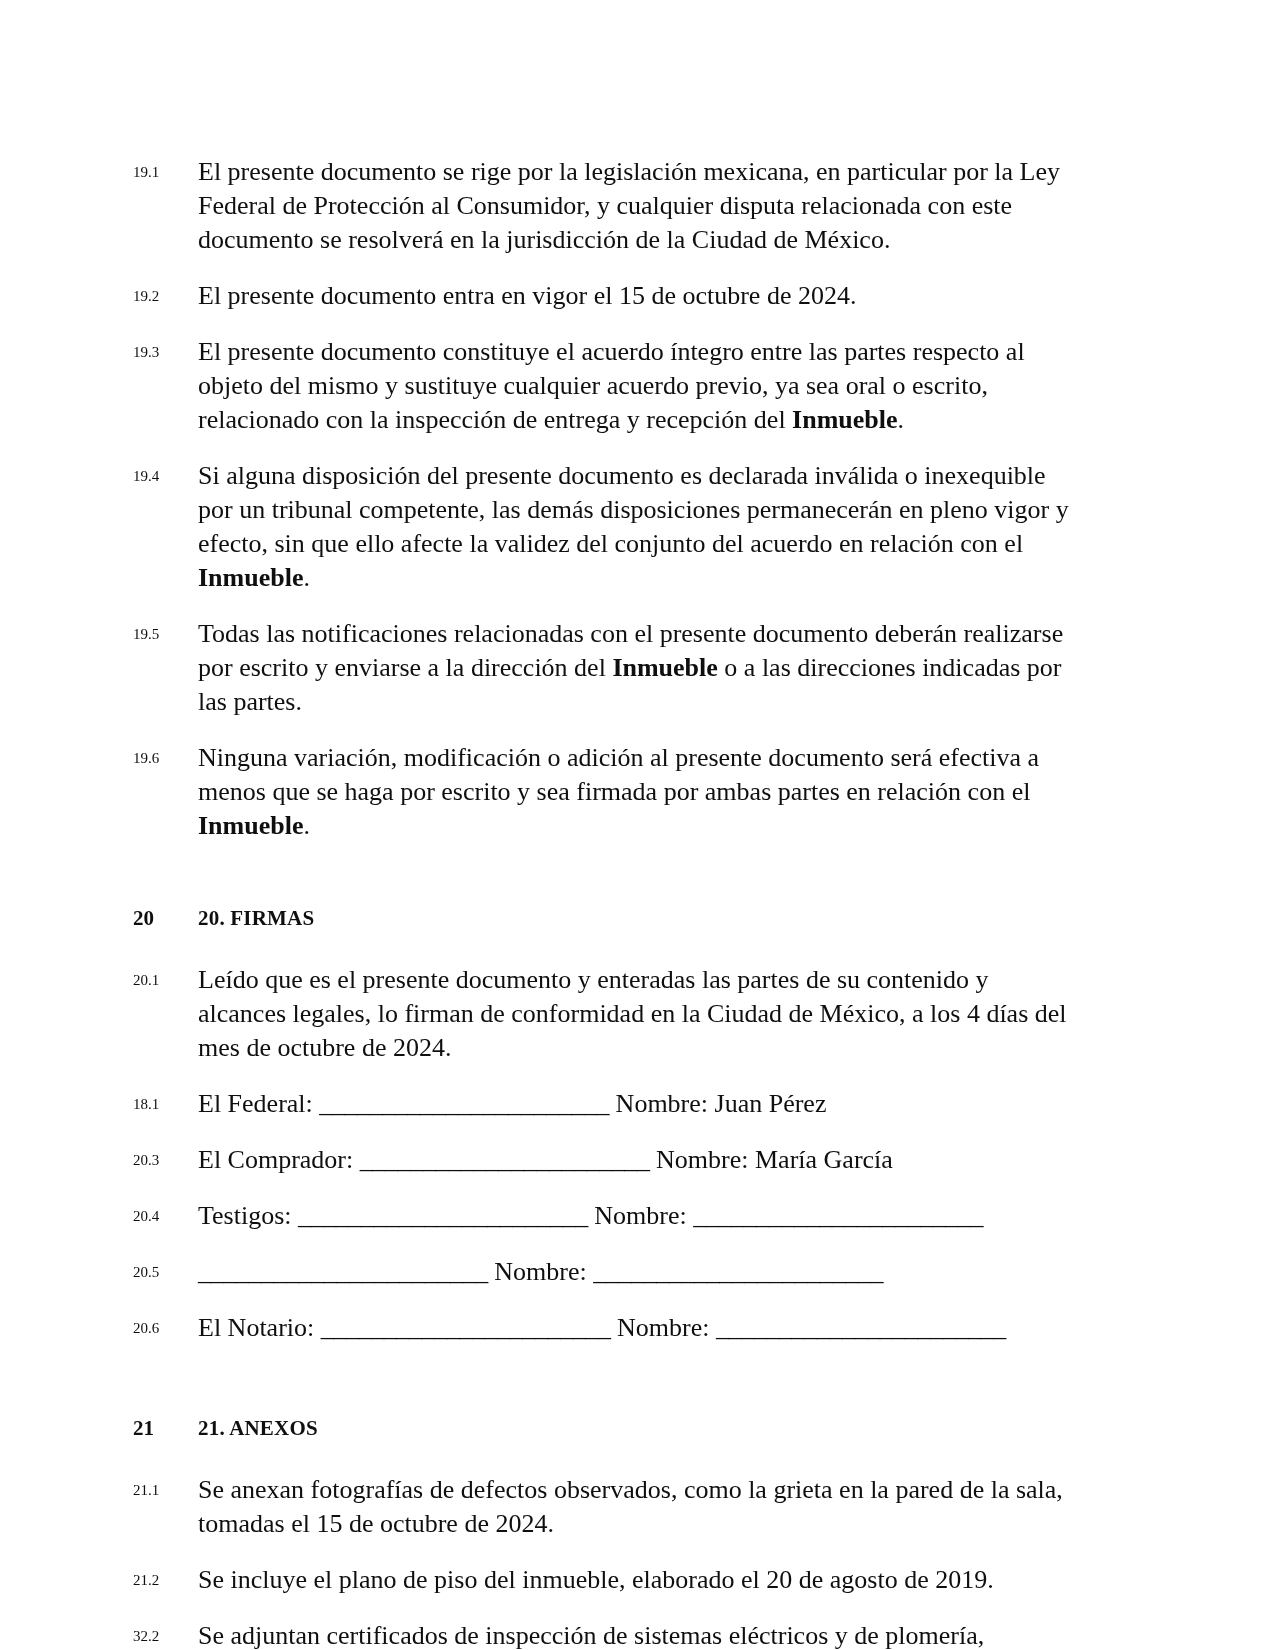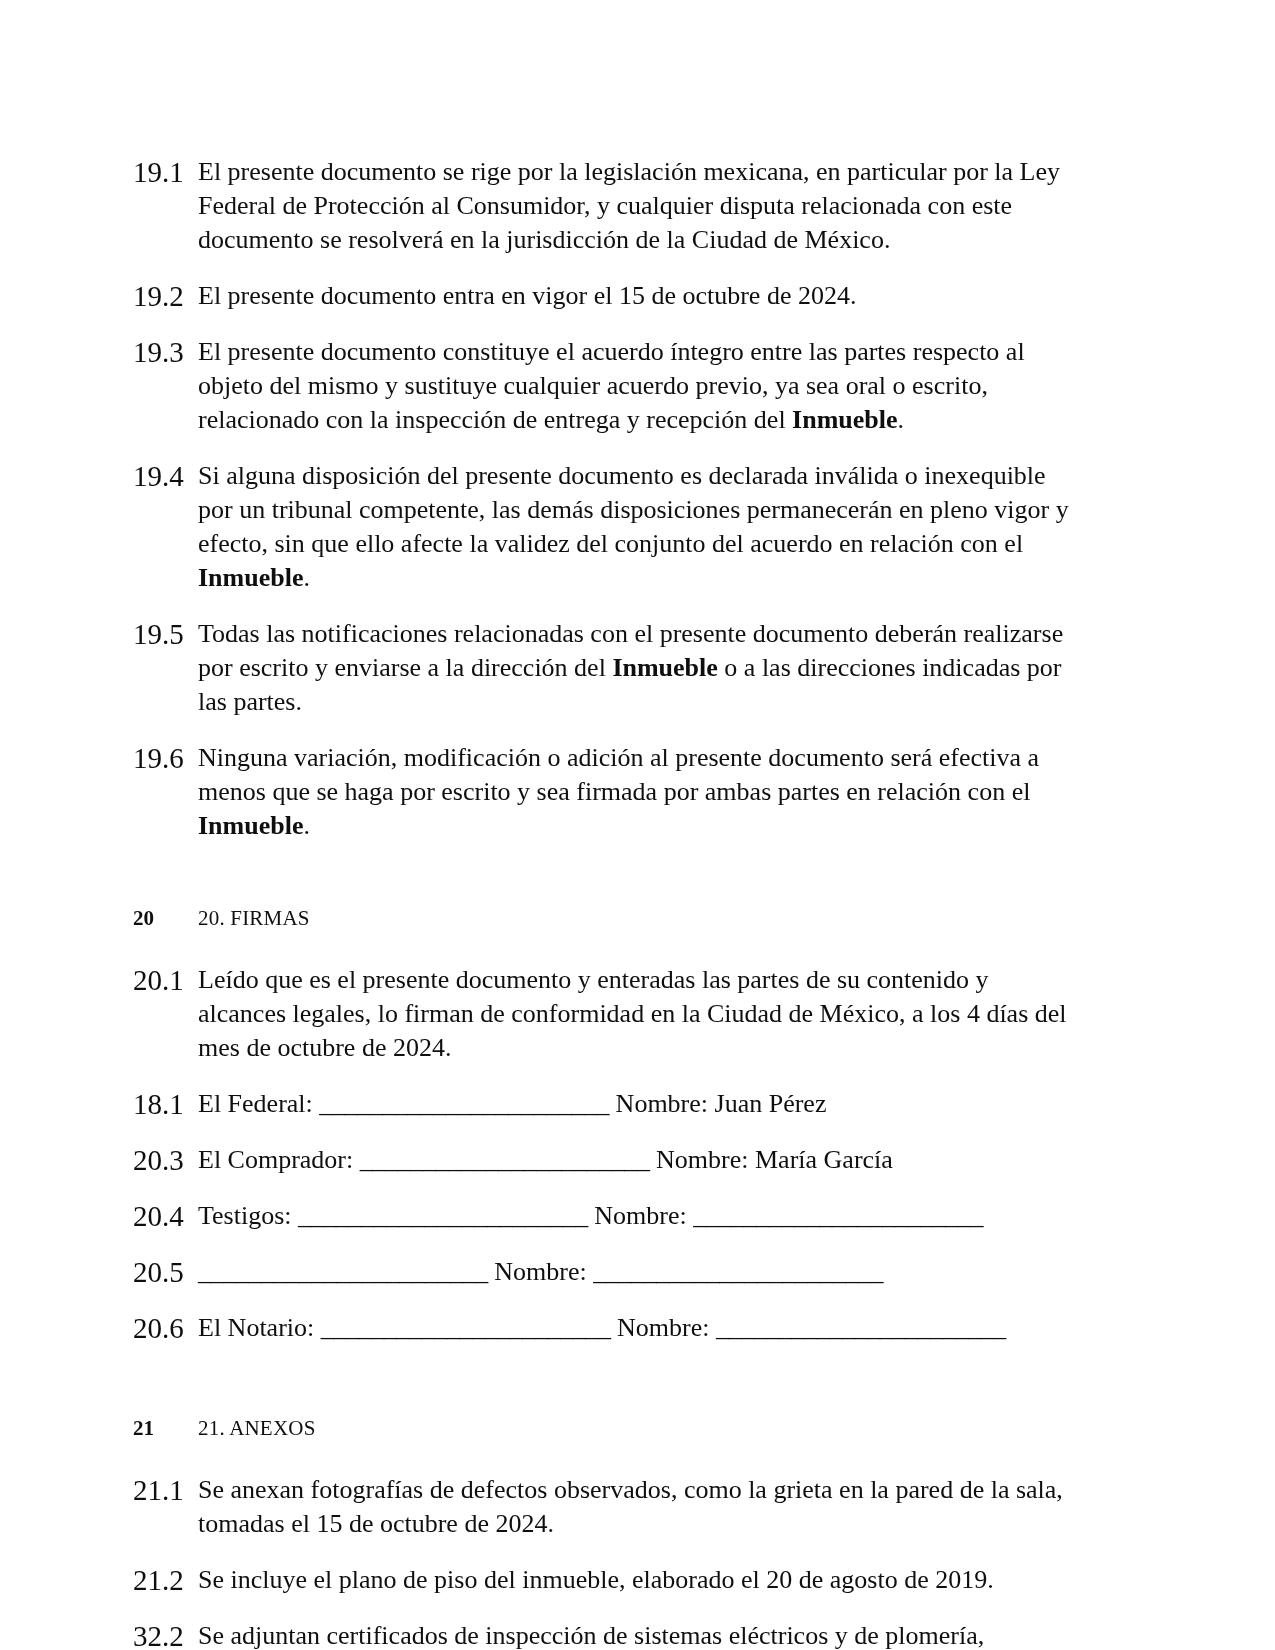--- a/index.html
+++ b/index.html
@@ -33,7 +33,7 @@
   .clause-num {
     flex: 0 0 65px;
     width: 65px;
-    font-size: 29px;
+    font-size: 15px;
     line-height: 34px;
     text-align: left;
     white-space: nowrap;

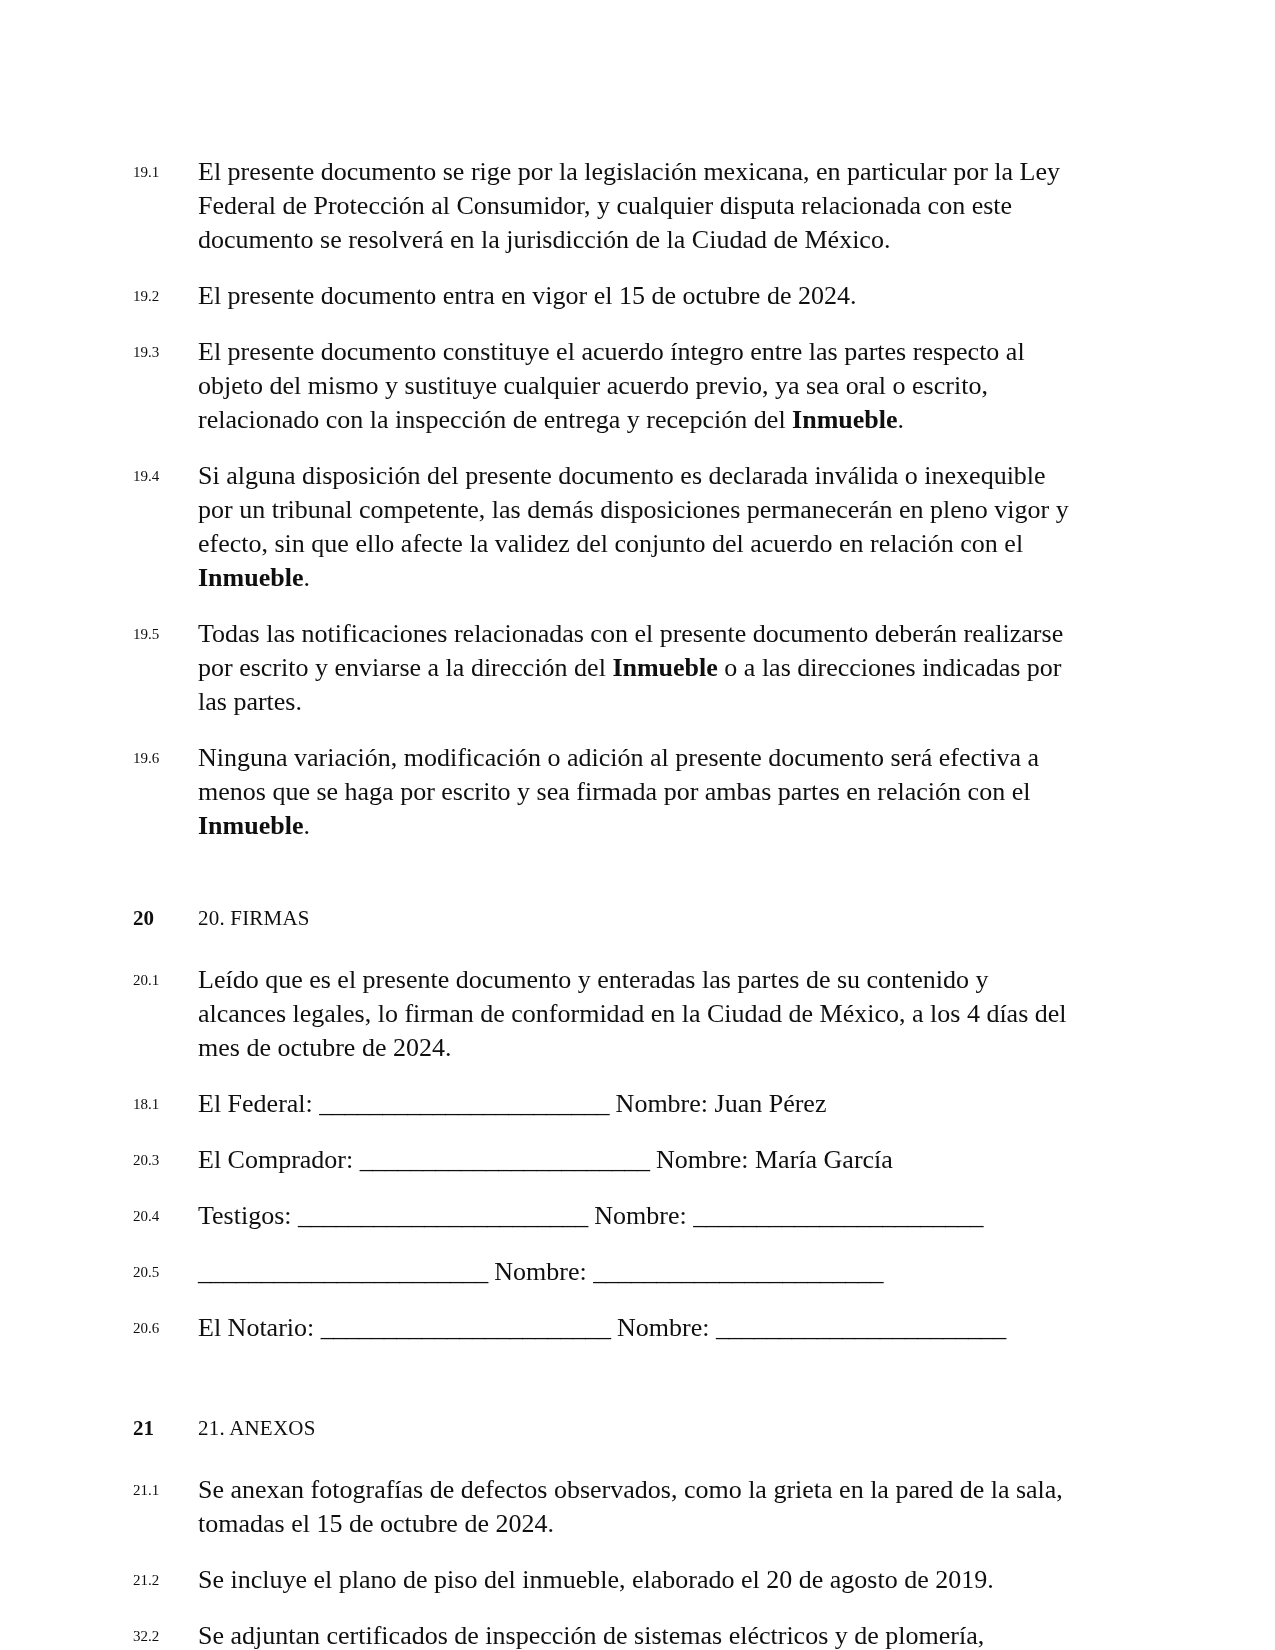--- a/index.html
+++ b/index.html
@@ -66,7 +66,7 @@
     flex: 1 1 auto;
     font-size: 21px;
     line-height: 30px;
-    font-weight: normal;
+    font-weight: bold;
     letter-spacing: 0.2px;
   }
 

